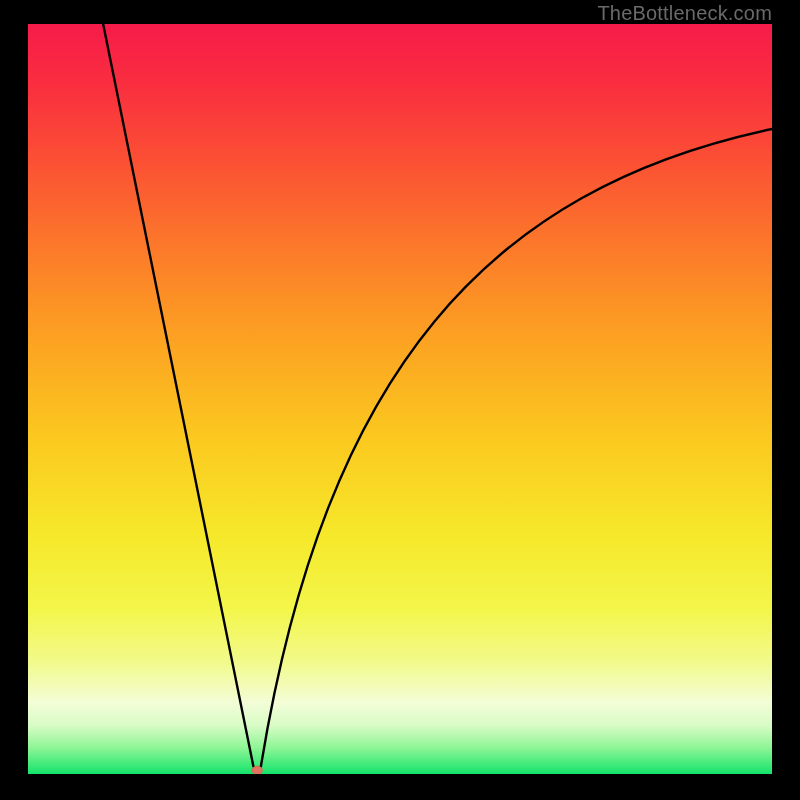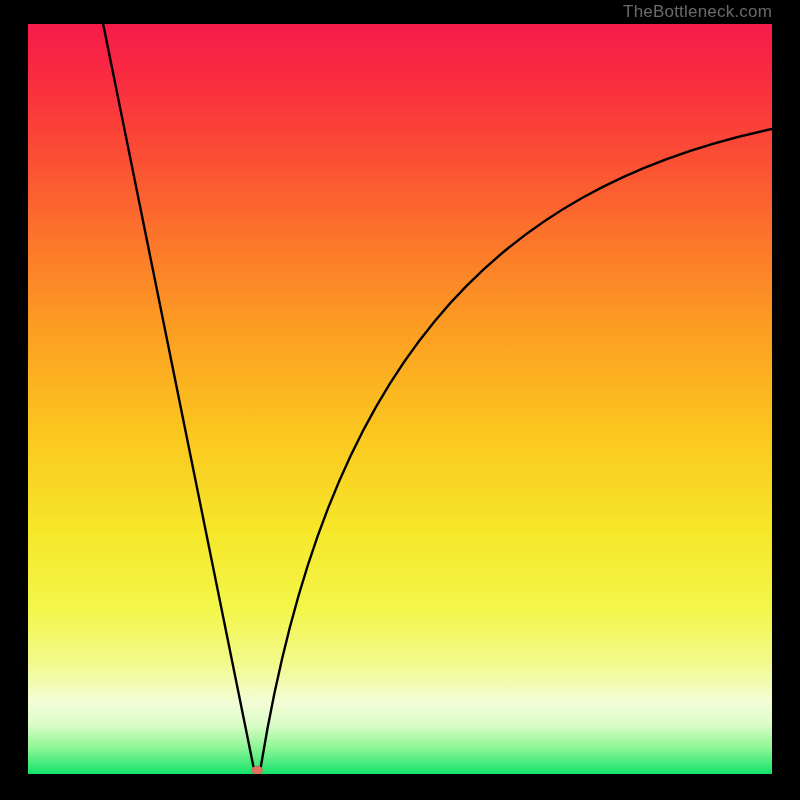--- a/index.html
+++ b/index.html
@@ -22,7 +22,7 @@
     top: 2px;
     right: 28px;
     color: #6a6a6a;
-    font-size: 17px;
+    font-size: 20px;
     font-weight: 500;
     letter-spacing: 0.2px;
     z-index: 5;

